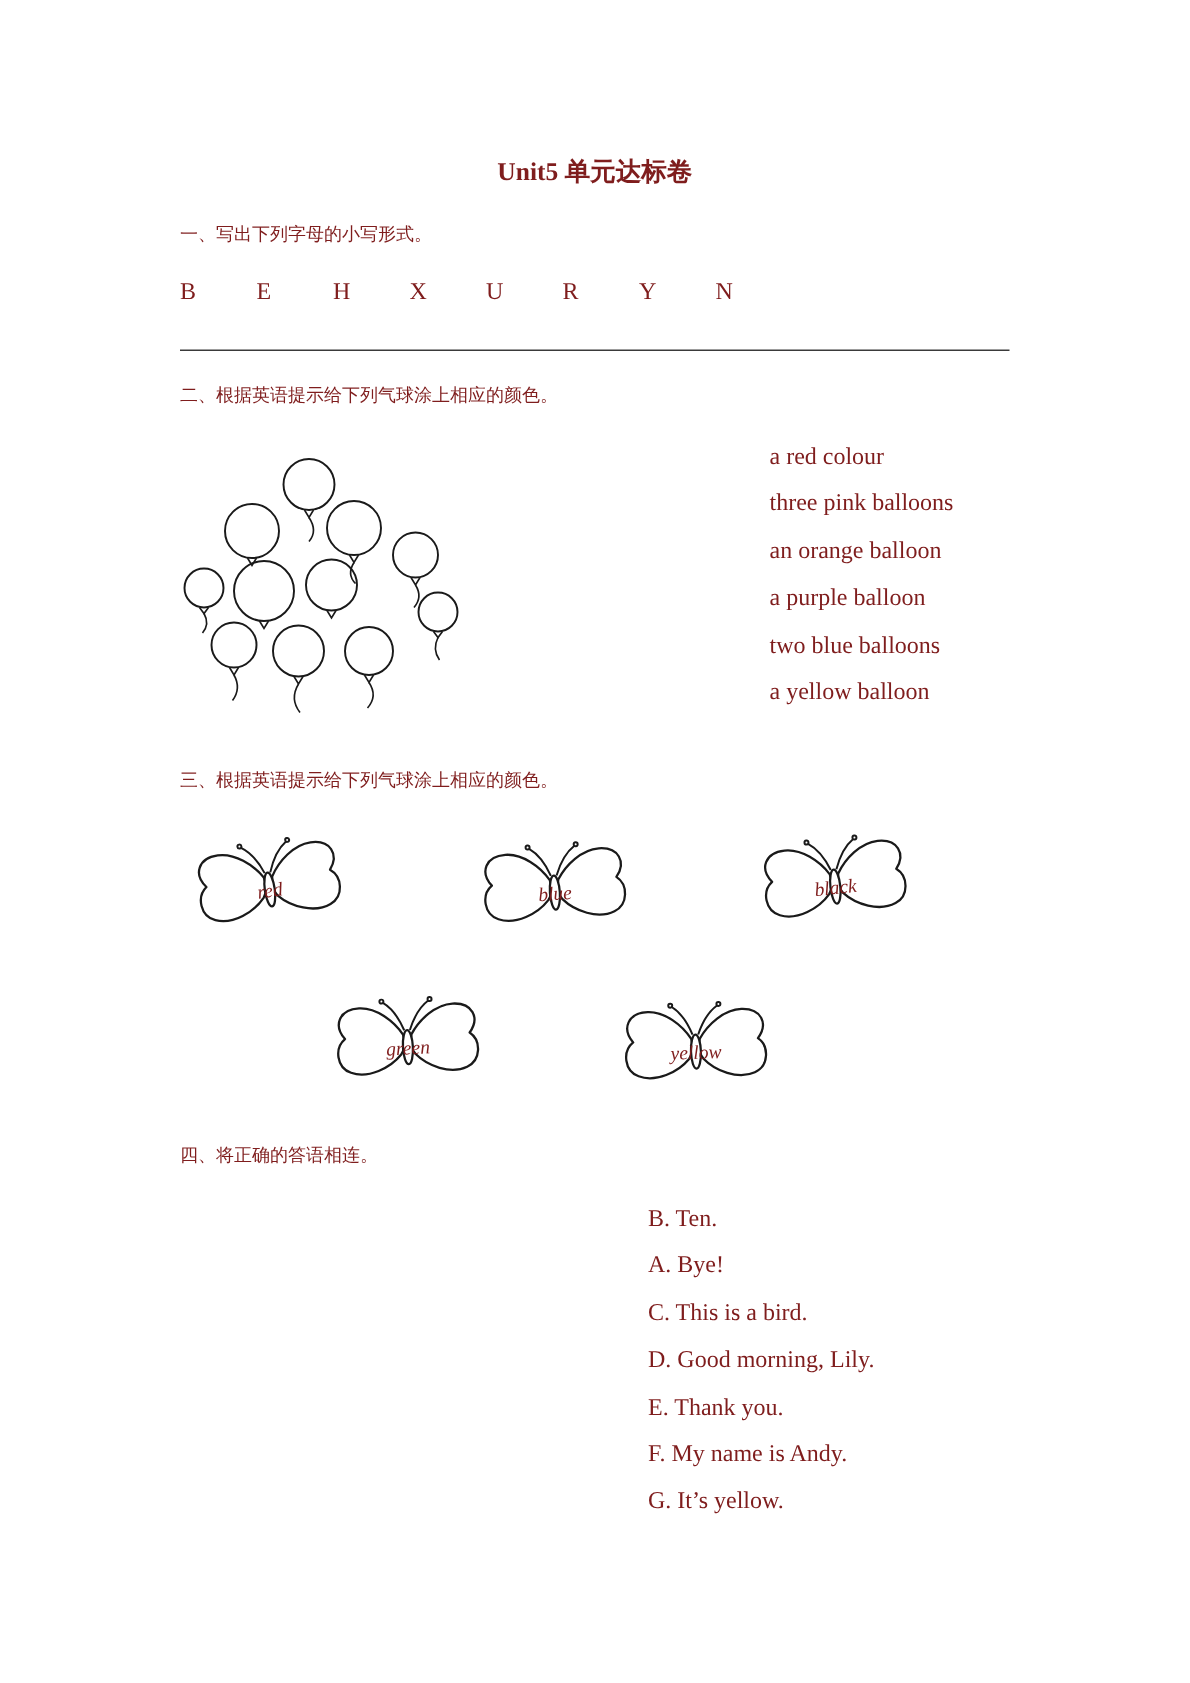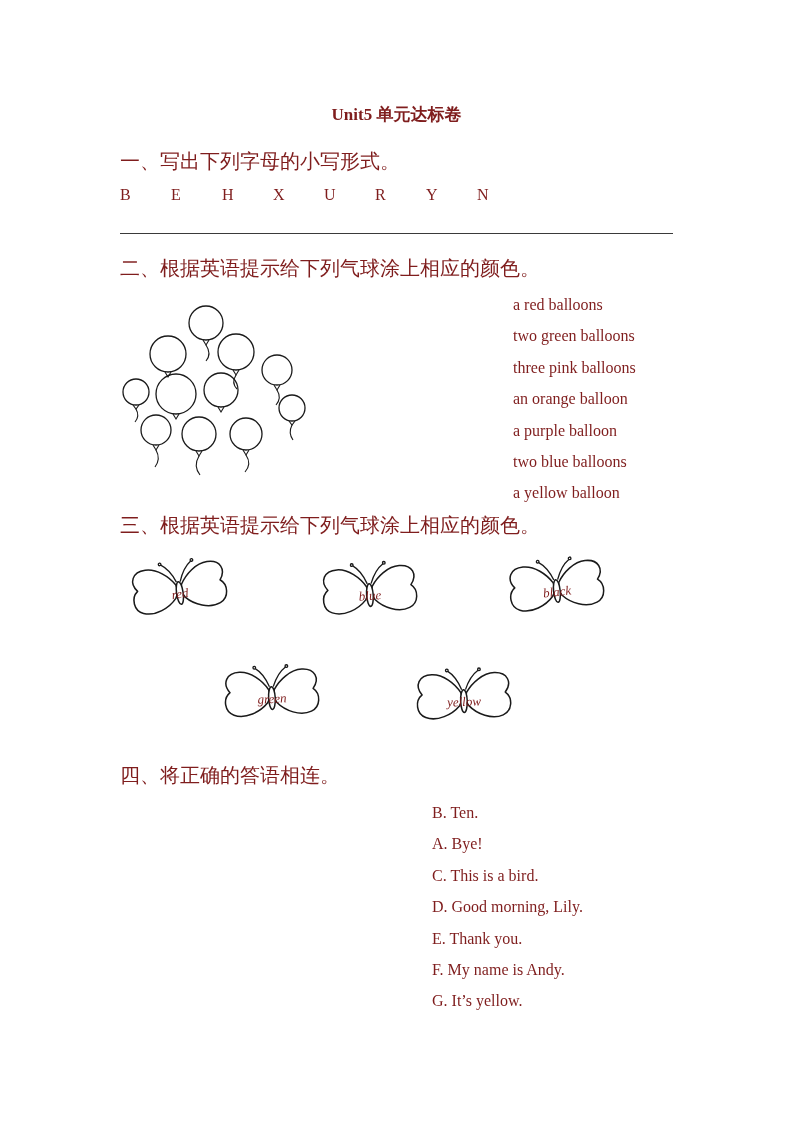--- a/index.html
+++ b/index.html
@@ -22,7 +22,7 @@
     font-weight: bold;
     font-size: 17px;
   }
-  .heading { font-size: 20px; white-space: nowrap; }
+  .heading { font-size: 12px; white-space: nowrap; }
   .letters-row { display: flex; }
   .letter { width: 51px; flex: 0 0 51px; }
   .answer-line {

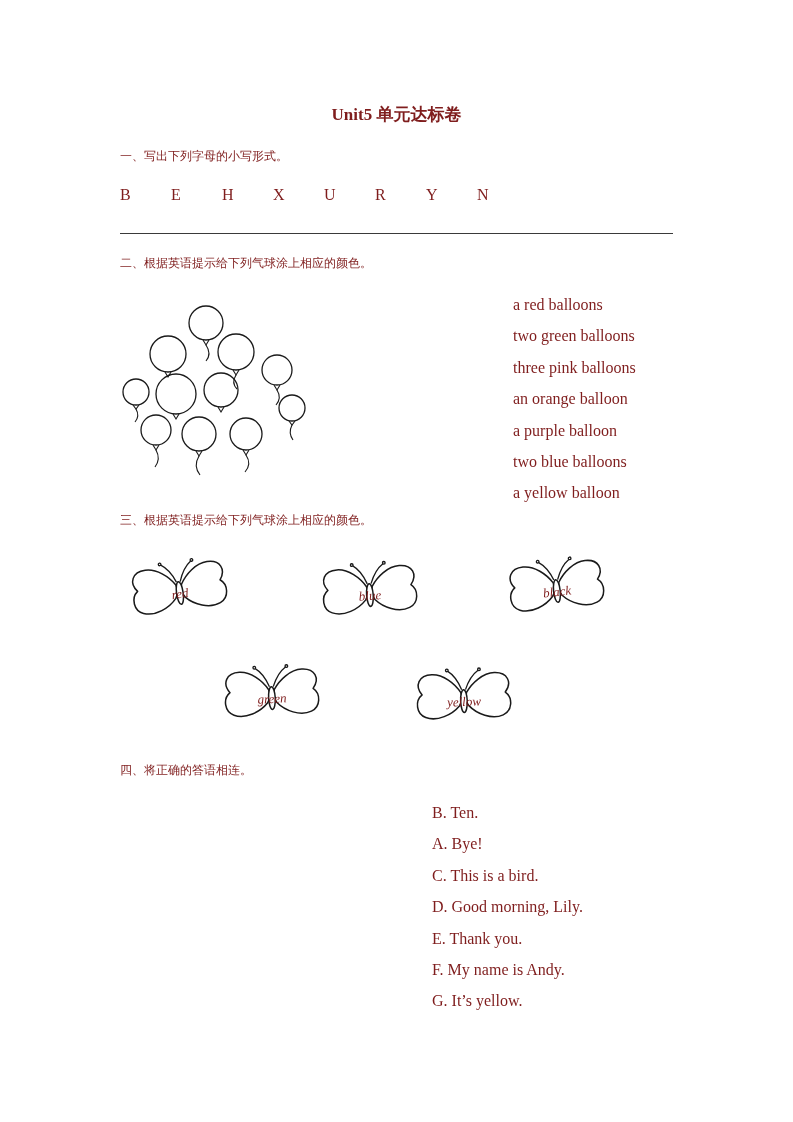--- a/index.html
+++ b/index.html
@@ -126,7 +126,7 @@
   </div>
 
   <div class="abs hint-list" style="left:513px; top:289px;">
-    <div>a red balloons</div>
+    <div>a red colour</div>
     <div>two green balloons</div>
     <div>three pink balloons</div>
     <div>an orange balloon</div>

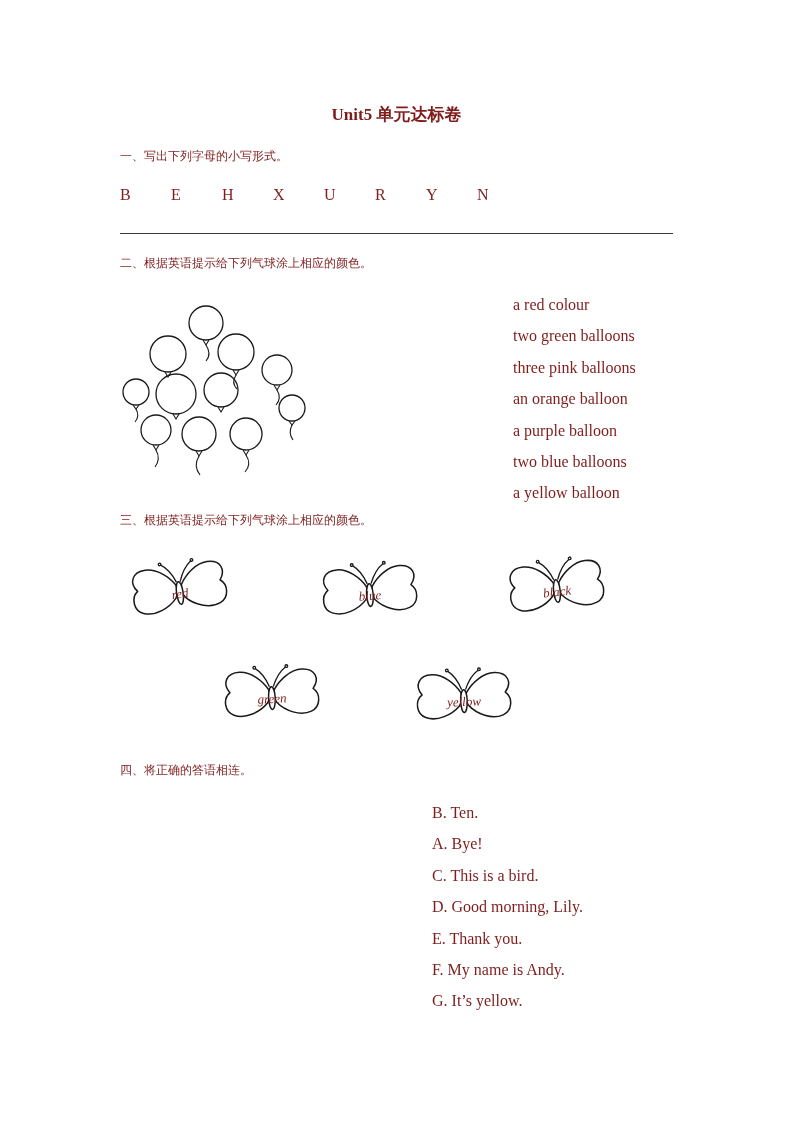--- a/index.html
+++ b/index.html
@@ -127,7 +127,6 @@
 
   <div class="abs hint-list" style="left:513px; top:289px;">
     <div>a red colour</div>
-    <div>two green balloons</div>
     <div>three pink balloons</div>
     <div>an orange balloon</div>
     <div>a purple balloon</div>

